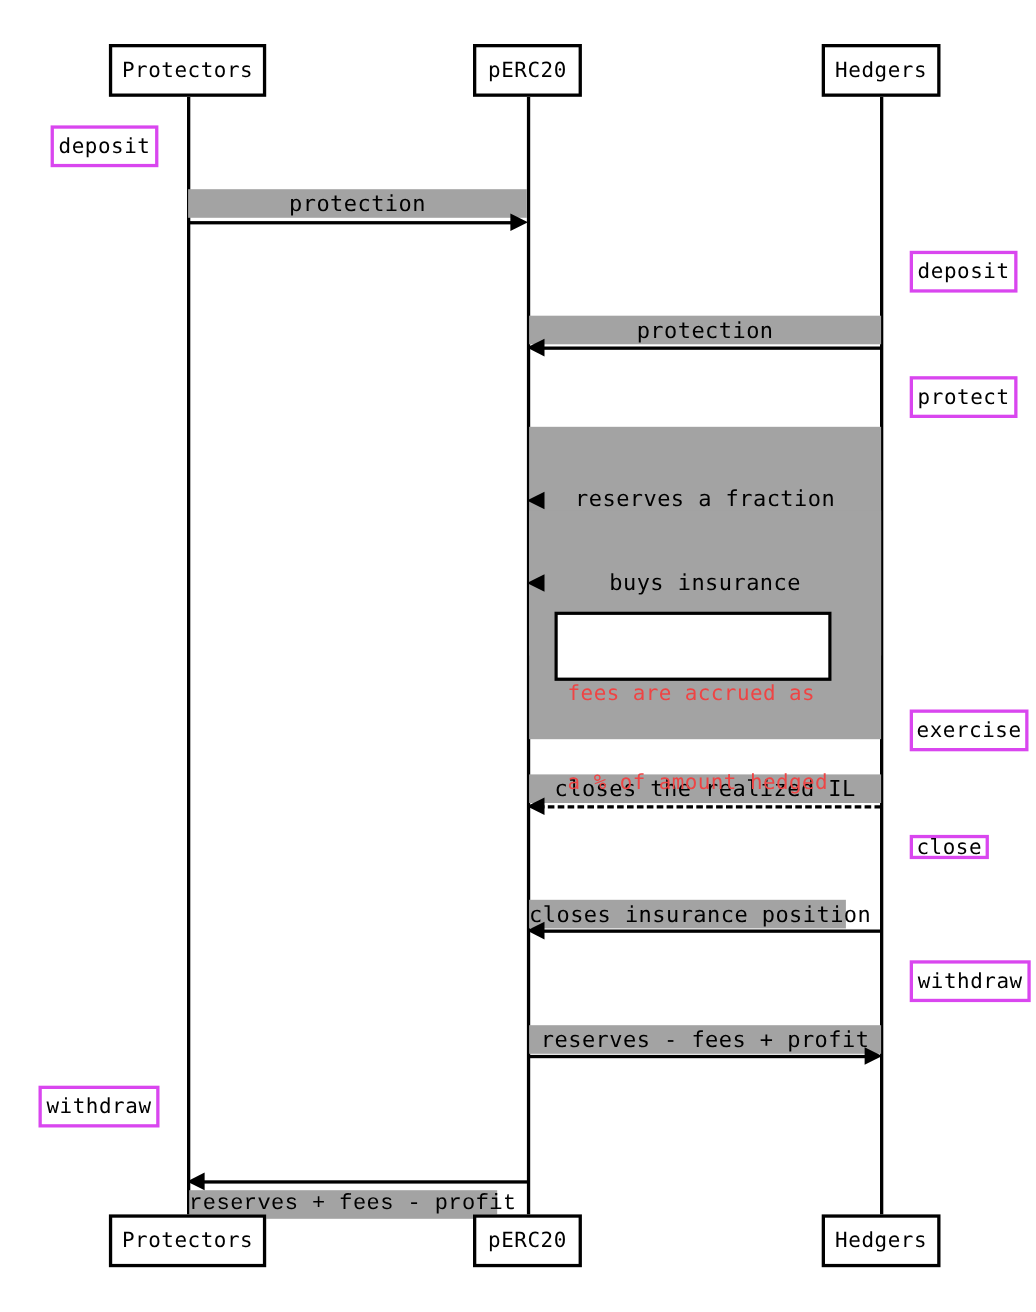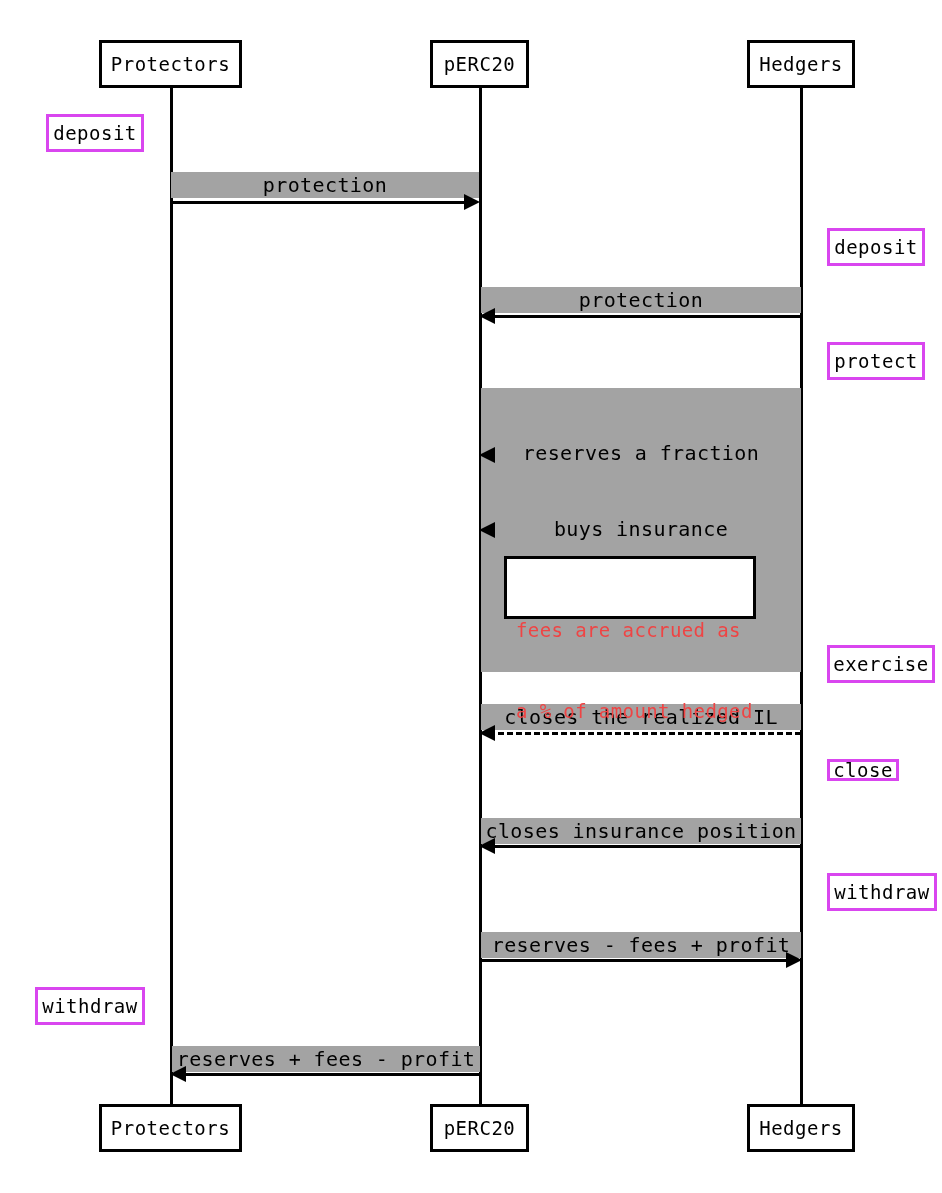--- a/index.html
+++ b/index.html
@@ -180,7 +180,7 @@
   <div class="msg-line dashed" style="left:489px; top:732px; width:312px;"></div>
   <div class="arrowhead left" style="left:479px; top:725px;"></div>
 
-  <div class="msg-label" style="left:481px; top:818px; width:320px;">closes insurance position</div>
+  <div class="msg-label" style="left:481px; top:818px; width:288px;">closes insurance position</div>
   <div class="msg-line" style="left:489px; top:845px; width:312px;"></div>
   <div class="arrowhead left" style="left:479px; top:838px;"></div>
 

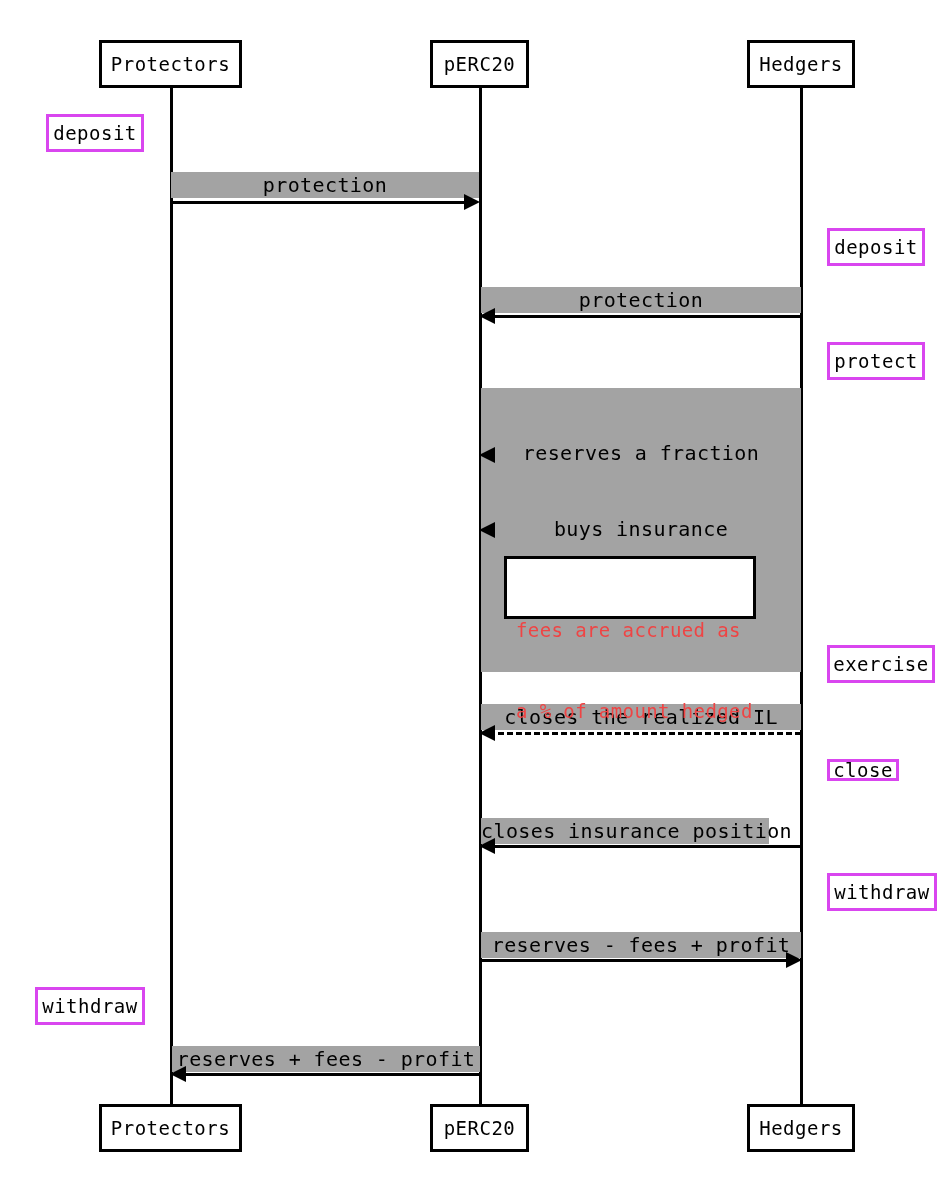--- a/index.html
+++ b/index.html
@@ -188,7 +188,7 @@
   <div class="msg-line" style="left:480px; top:959px; width:312px;"></div>
   <div class="arrowhead right" style="left:786px; top:952px;"></div>
 
-  <div class="msg-label" style="left:172px; top:1046px; width:308px;">reserves + fees - profit</div>
+  <div class="msg-label" style="left:172px; top:1082px; width:280px;font-family:Liberation Mono, monospace;">reserves + fees - profit</div>
   <div class="msg-line" style="left:180px; top:1073px; width:300px;"></div>
   <div class="arrowhead left" style="left:170px; top:1066px;"></div>
 

